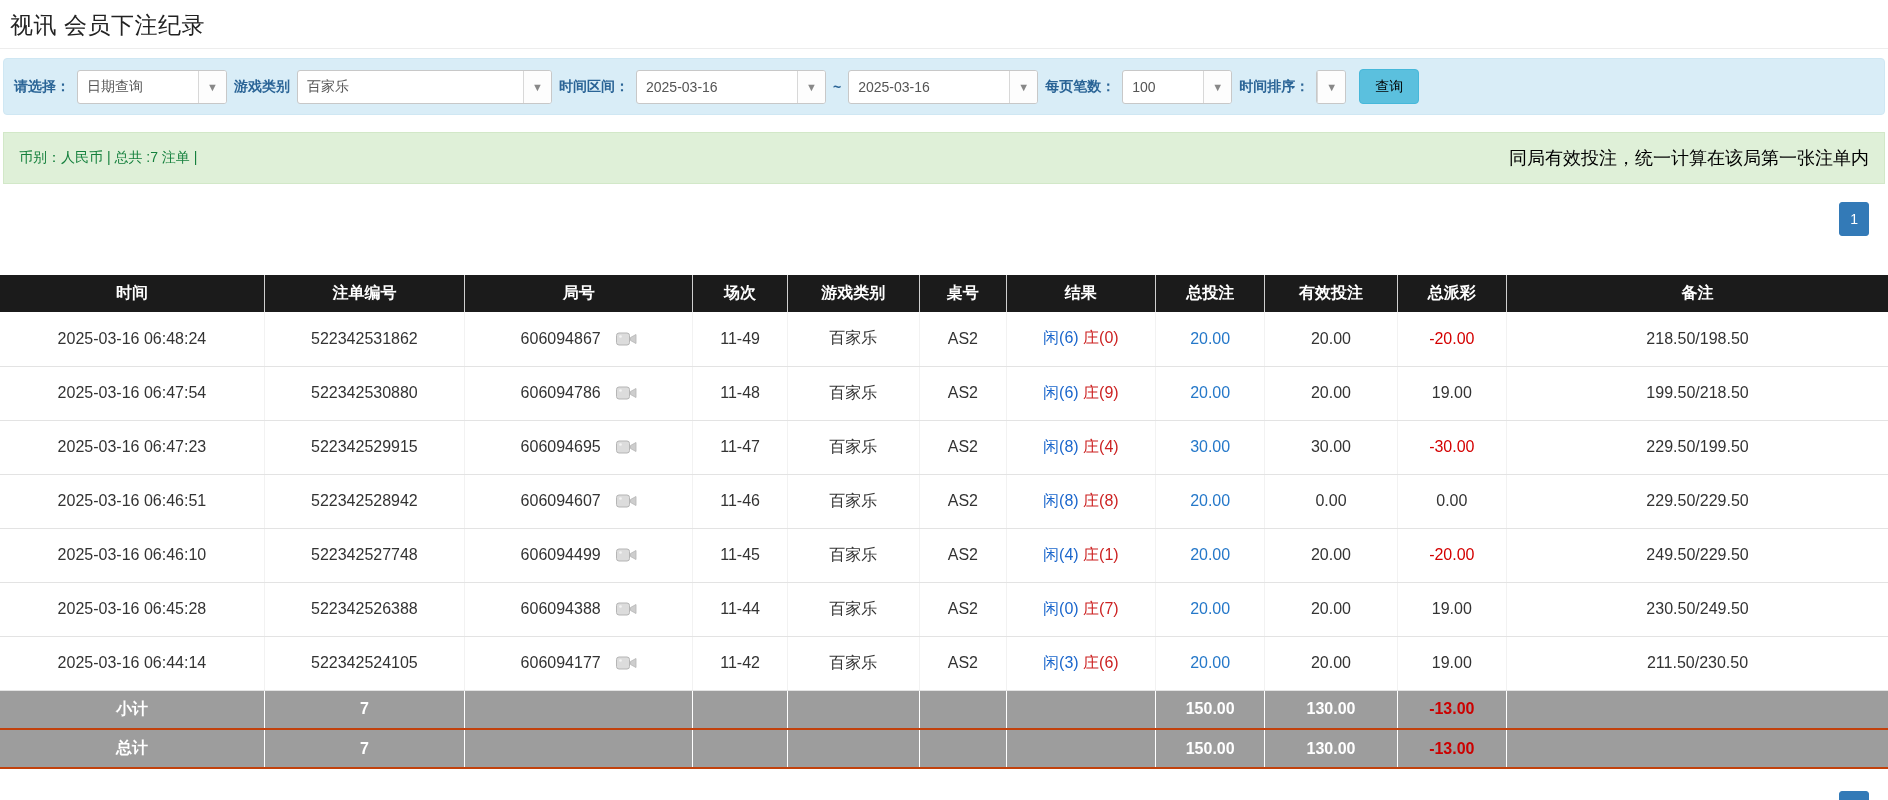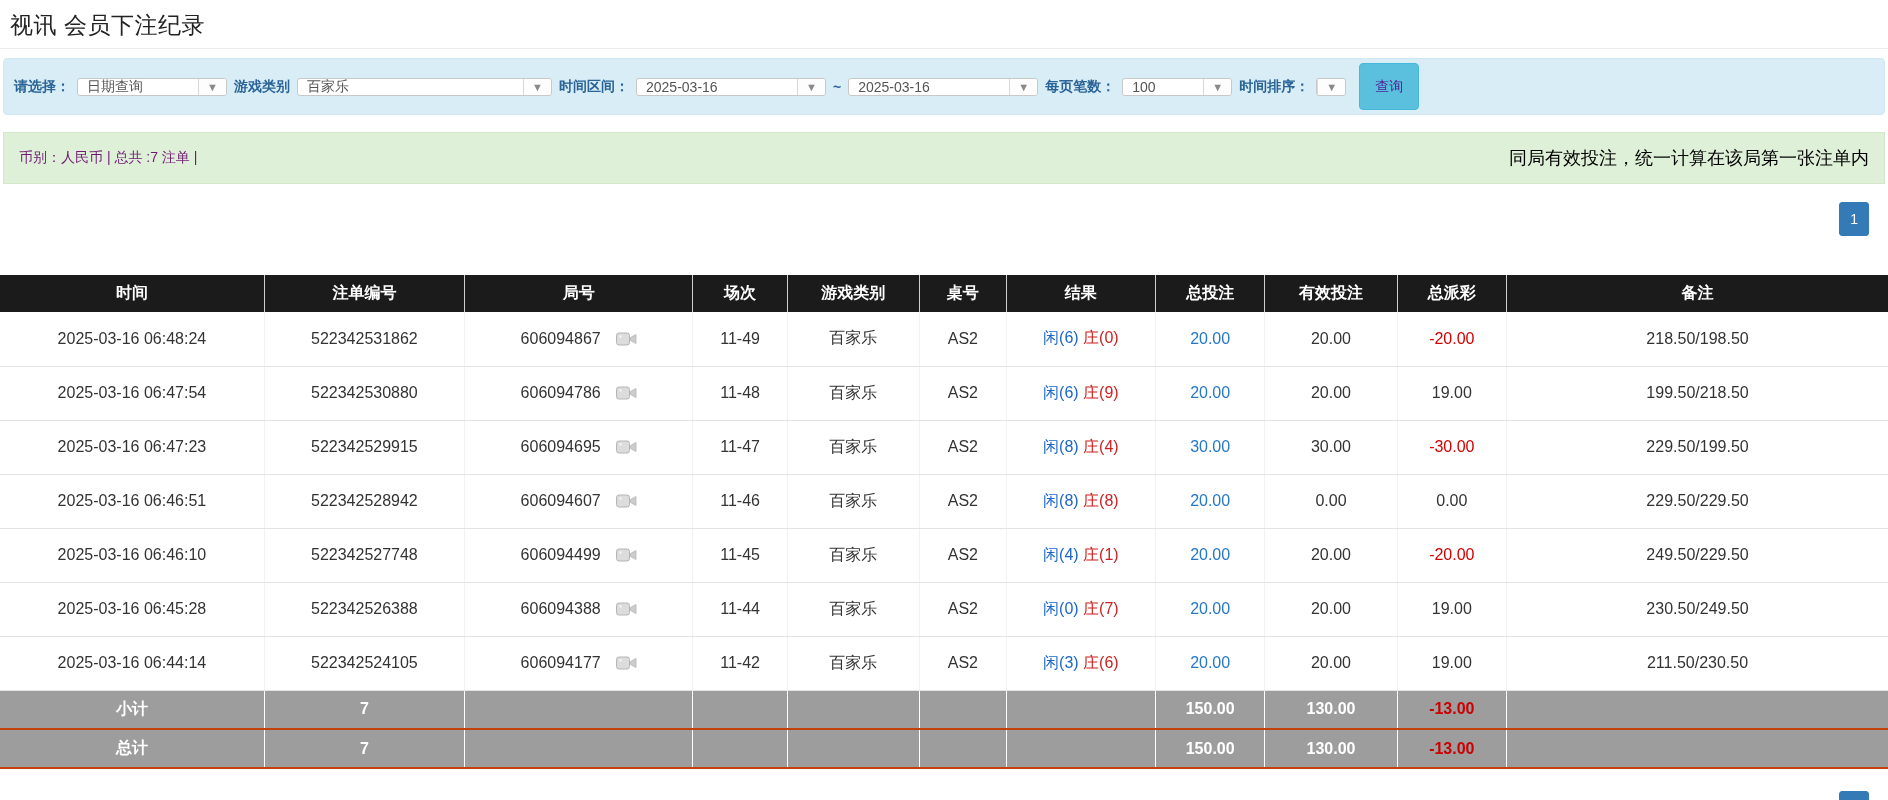--- a/index.html
+++ b/index.html
@@ -32,7 +32,7 @@
     background: #fff;
     border: 1px solid #c8c8c8;
     border-radius: 3px;
-    height: 18px;
+    height: 34px;
     overflow: hidden;
   }
   .combo input {

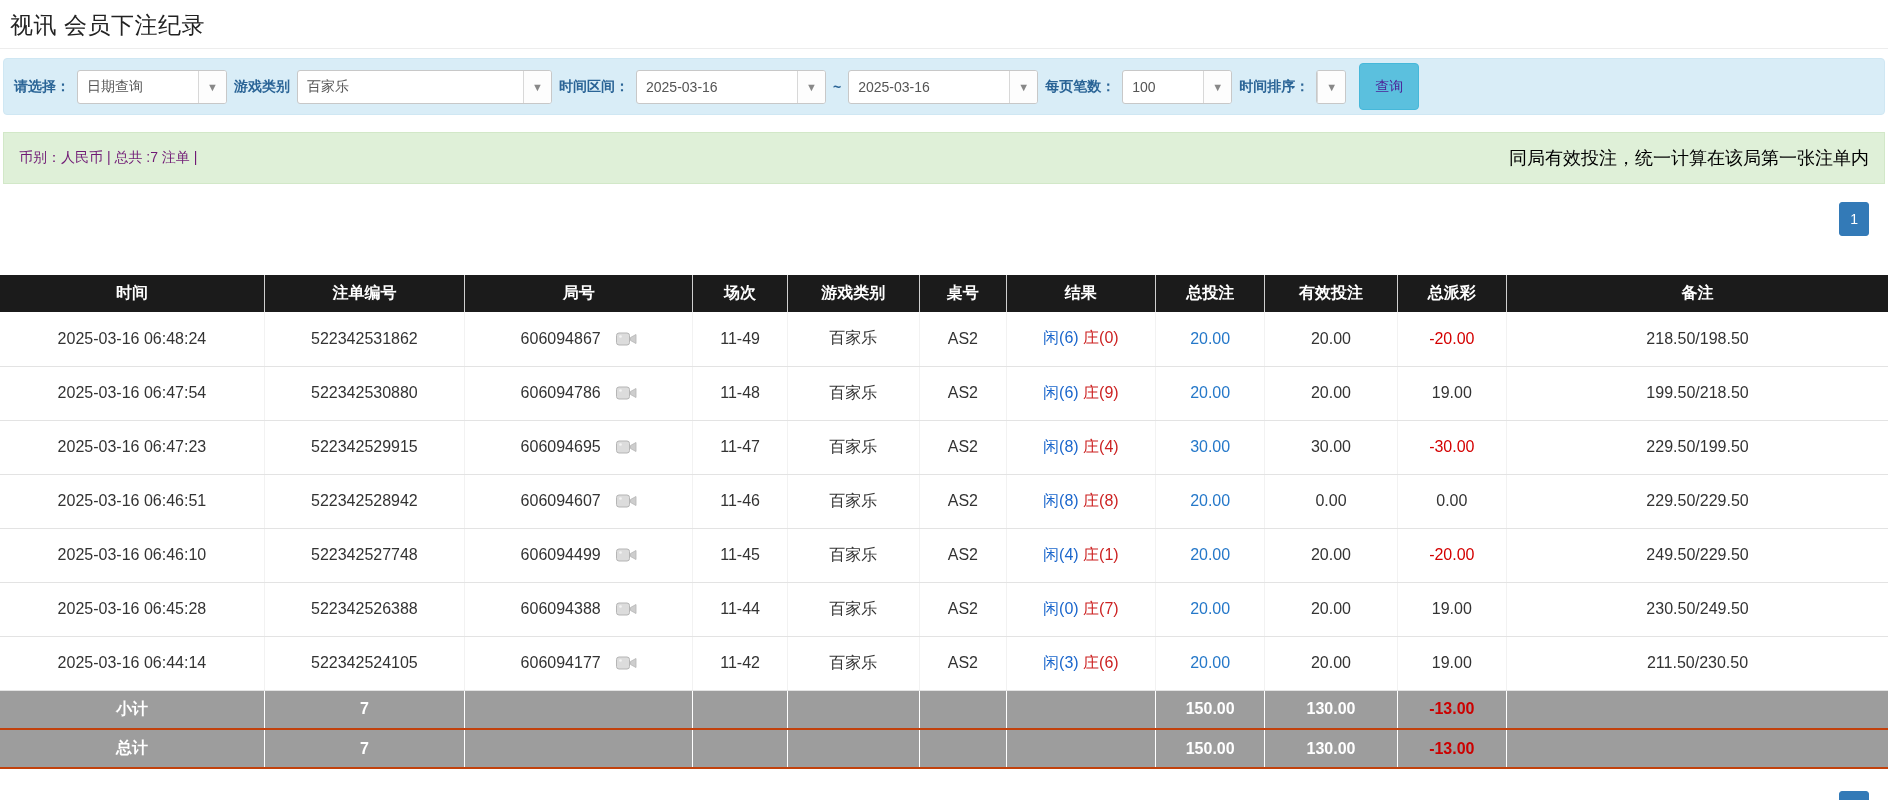--- a/index.html
+++ b/index.html
@@ -57,10 +57,10 @@
   .query-btn {
     margin-left: 6px;
     background: #5bc0de;
-    color: #4c1d95;
+    color: #000000;
     border: 1px solid #46b8da;
     border-radius: 4px;
-    height: 47px;
+    height: 35px;
     padding: 0 15px;
     font-size: 14px;
     cursor: pointer;

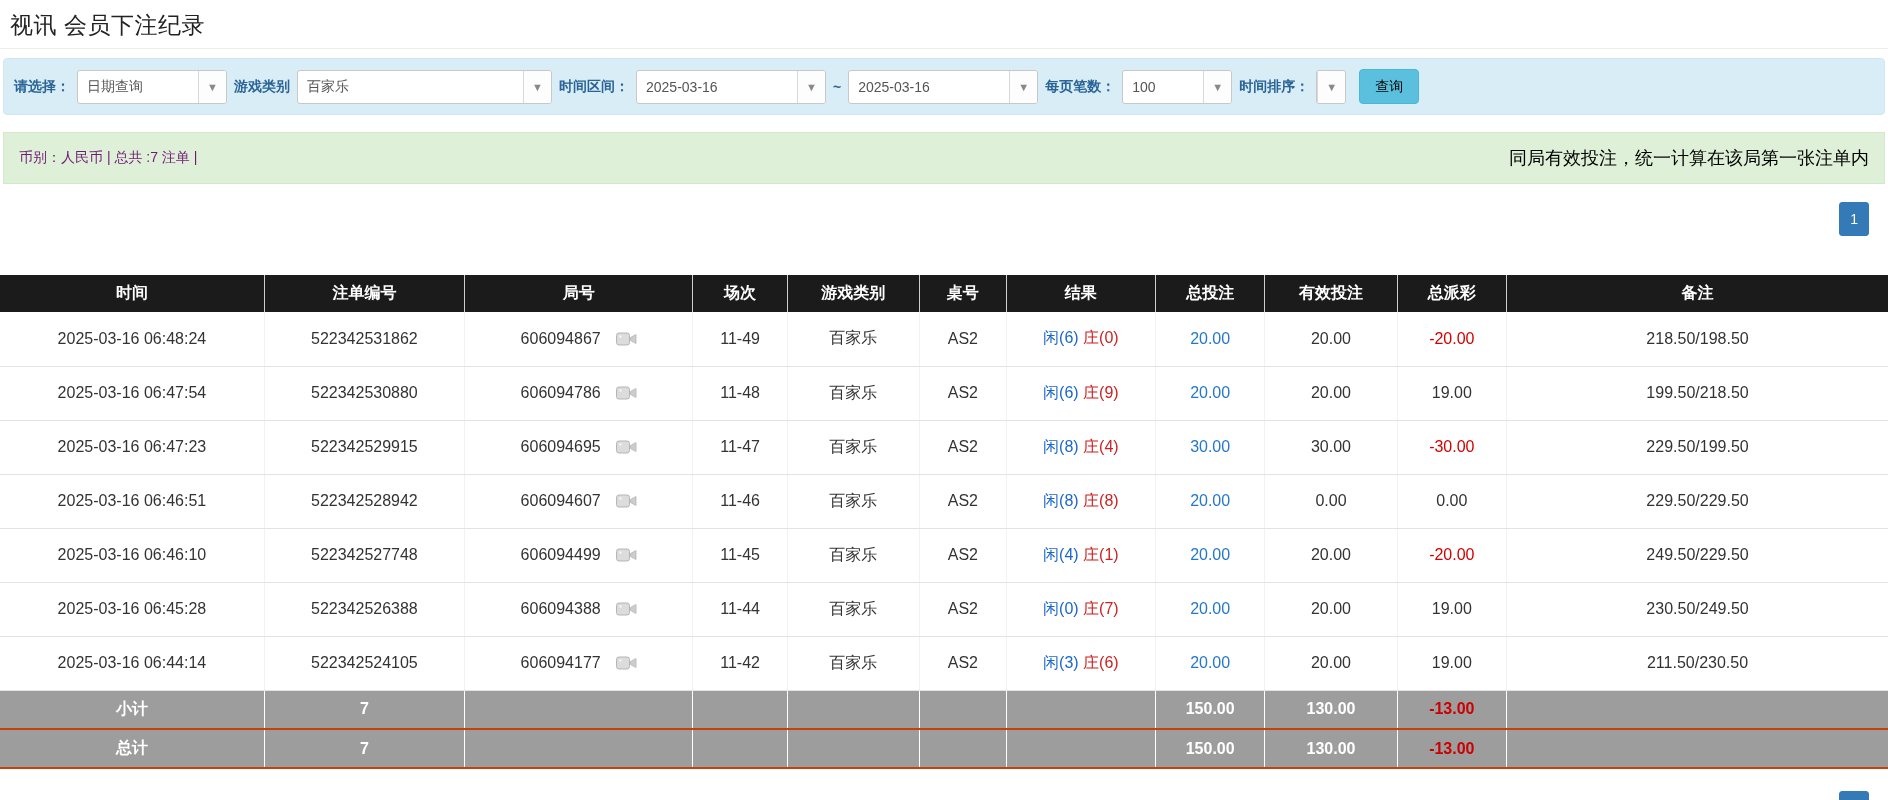--- a/index.html
+++ b/index.html
@@ -79,7 +79,7 @@
     justify-content: space-between;
     font-size: 14px;
   }
-  .info-left { color: #701a75; }
+  .info-left { color: #15803d; }
   .info-right { color: #000000; font-size: 18px; }
 
   

